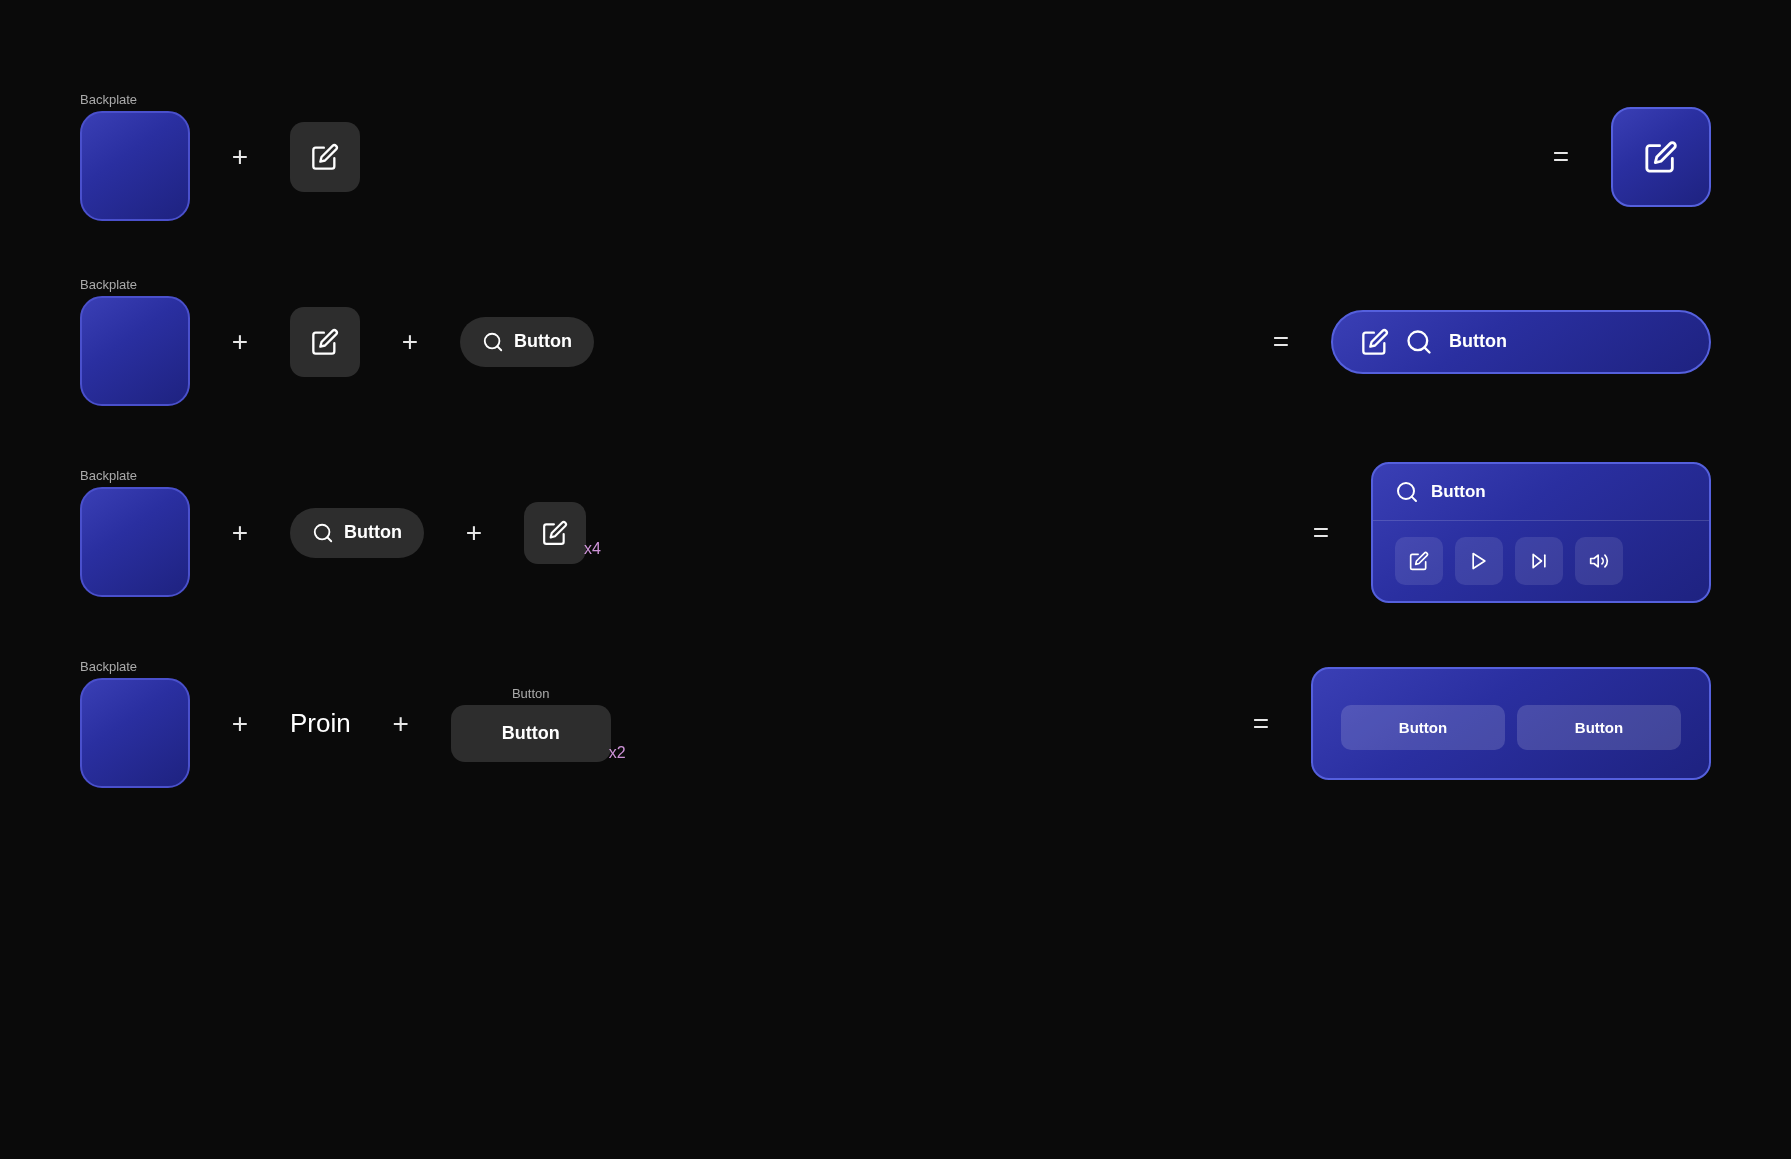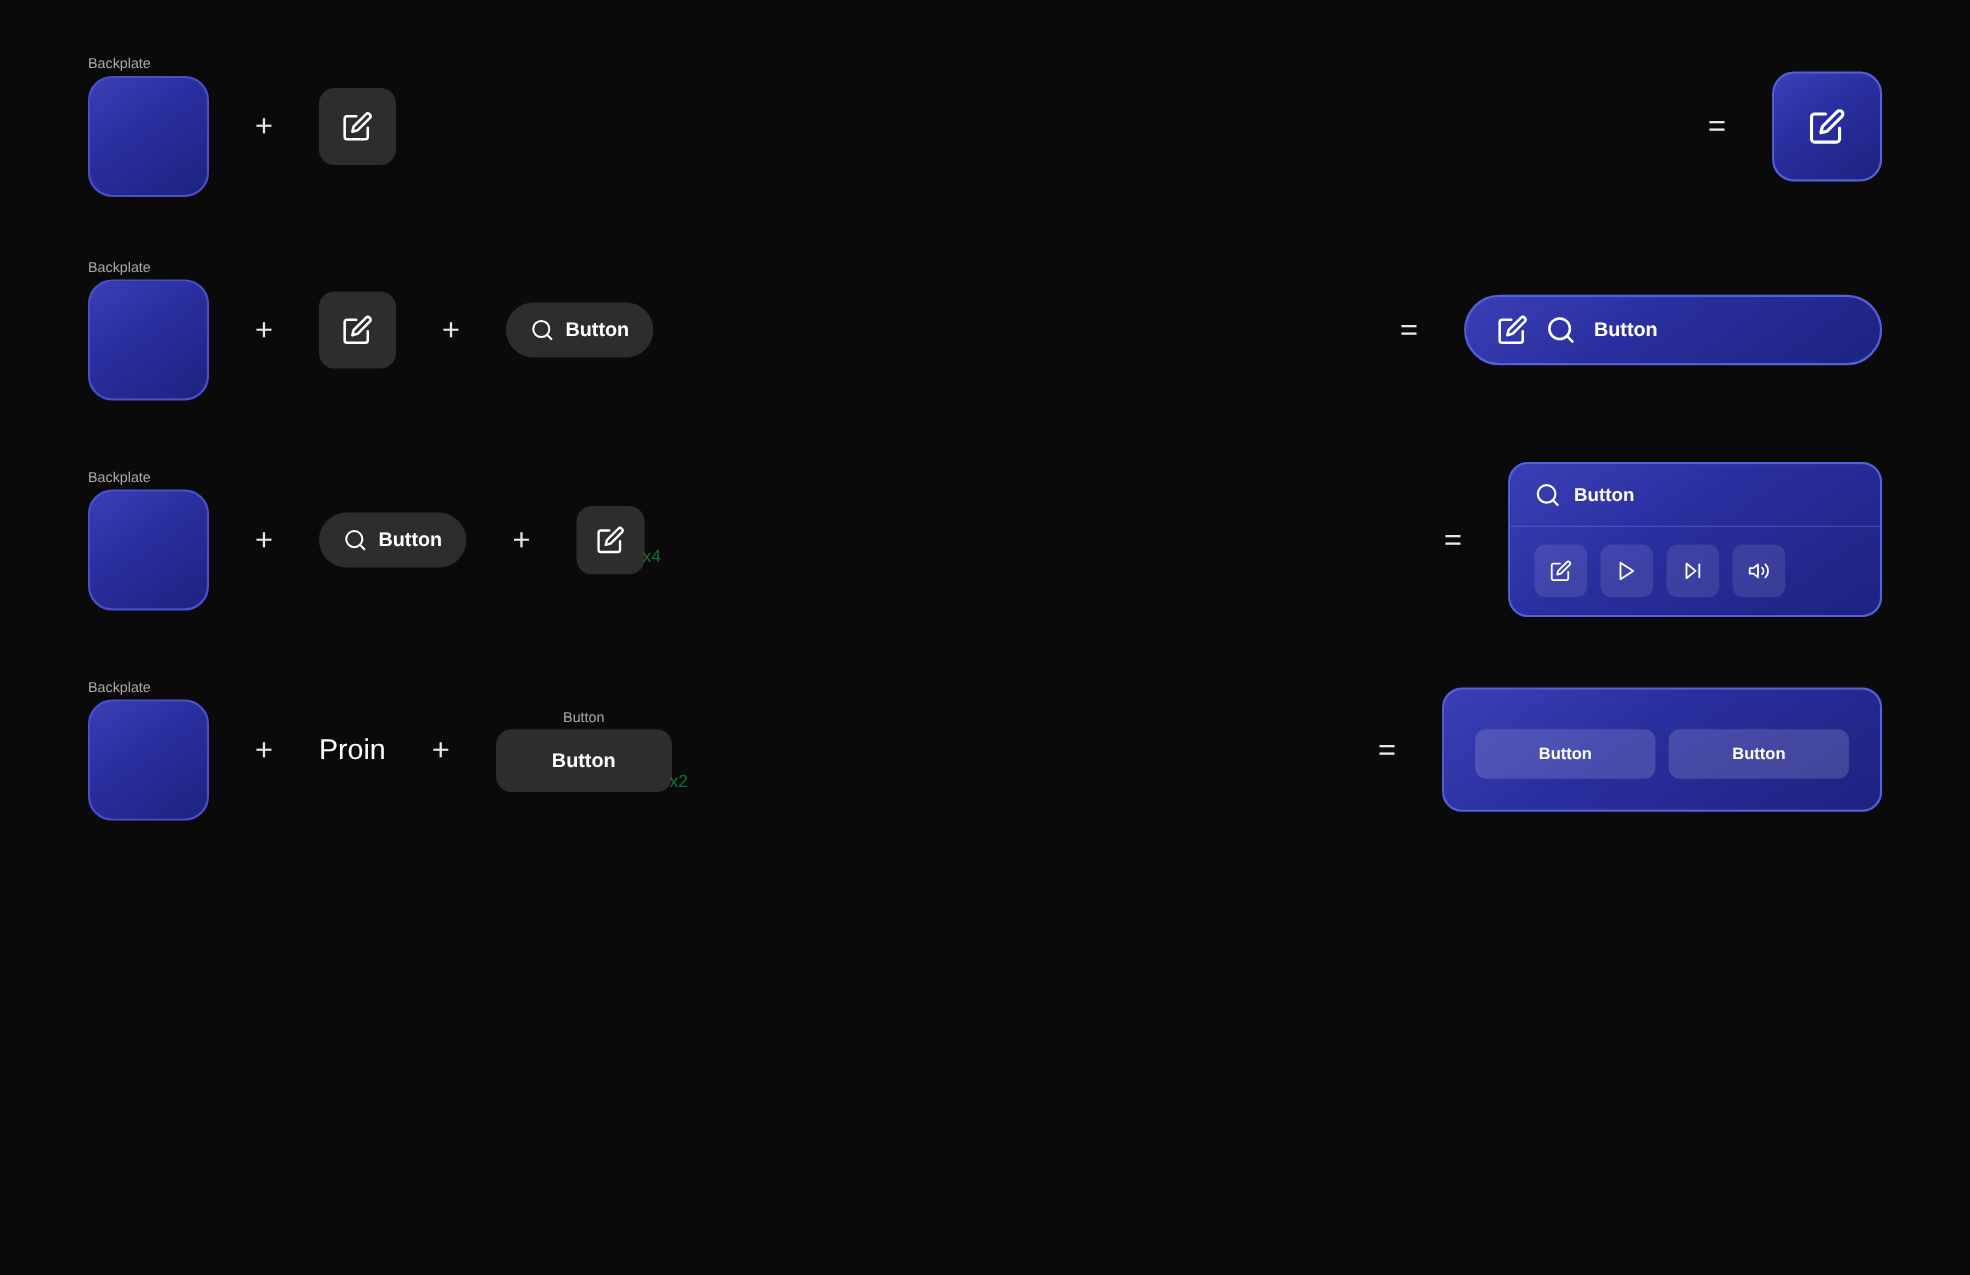--- a/index.html
+++ b/index.html
@@ -19,7 +19,7 @@
       min-height: 1159px;
       display: flex;
       flex-direction: column;
-      padding: 22px 80px;
+      padding: 64px 80px;
       gap: 0px;
     }
 

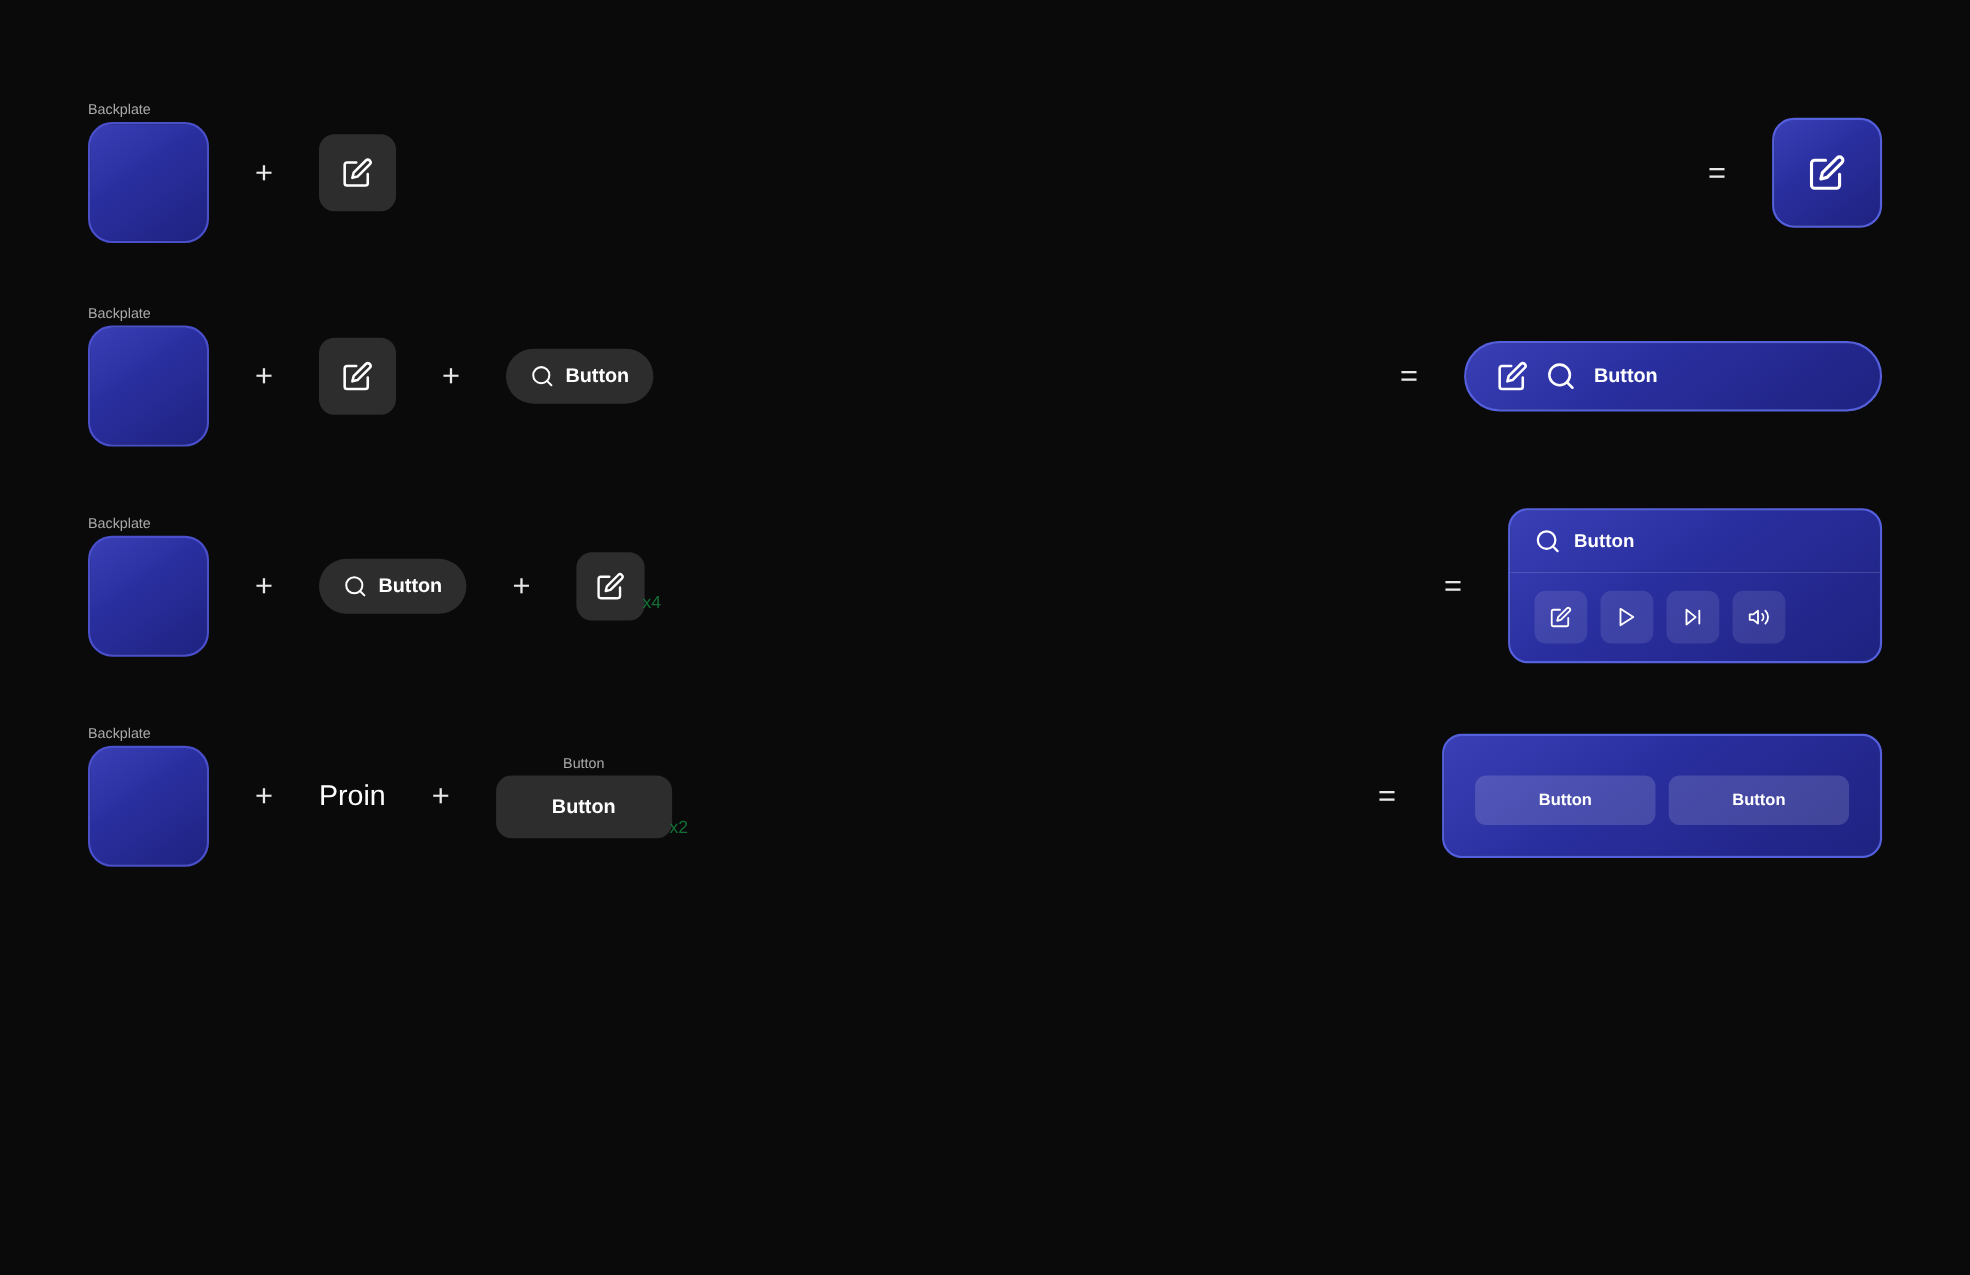--- a/index.html
+++ b/index.html
@@ -209,7 +209,7 @@
     .multiplier {
       font-size: 16px;
       font-weight: 500;
-      color: #15803d;
+      color: #f0abfc;
       opacity: 0.85;
       margin-left: -8px;
       margin-top: 32px;

